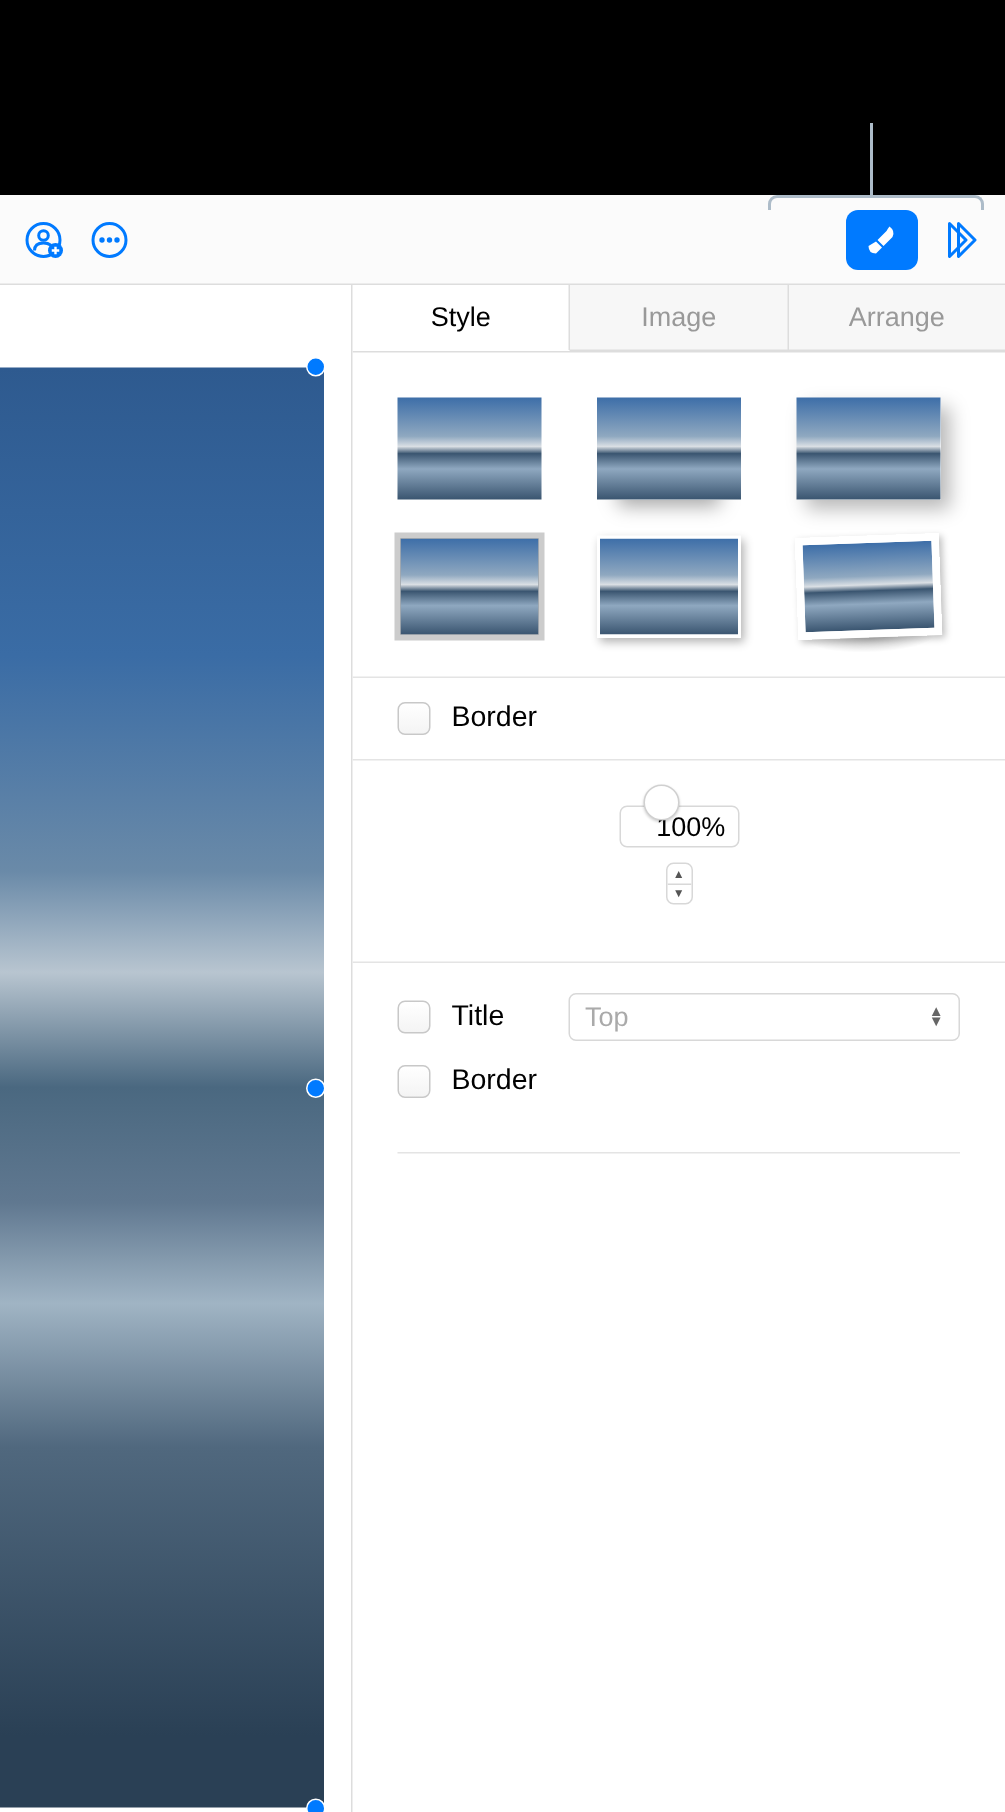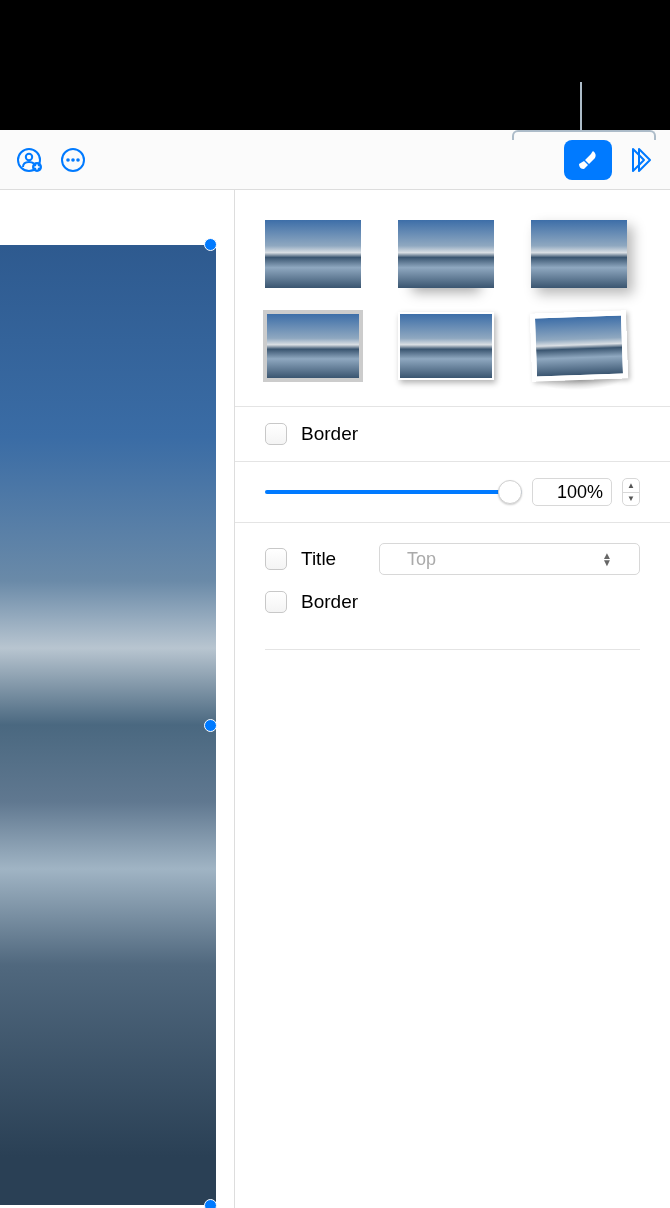--- a/index.html
+++ b/index.html
@@ -115,6 +115,11 @@
   </div>
 
   <div class="inspector">
+    <div class="tabs">
+      <div class="tab active">Style</div>
+      <div class="tab">Image</div>
+      <div class="tab">Arrange</div>
+    </div>
 
     <div class="thumbs">
       <div class="thumb t1">

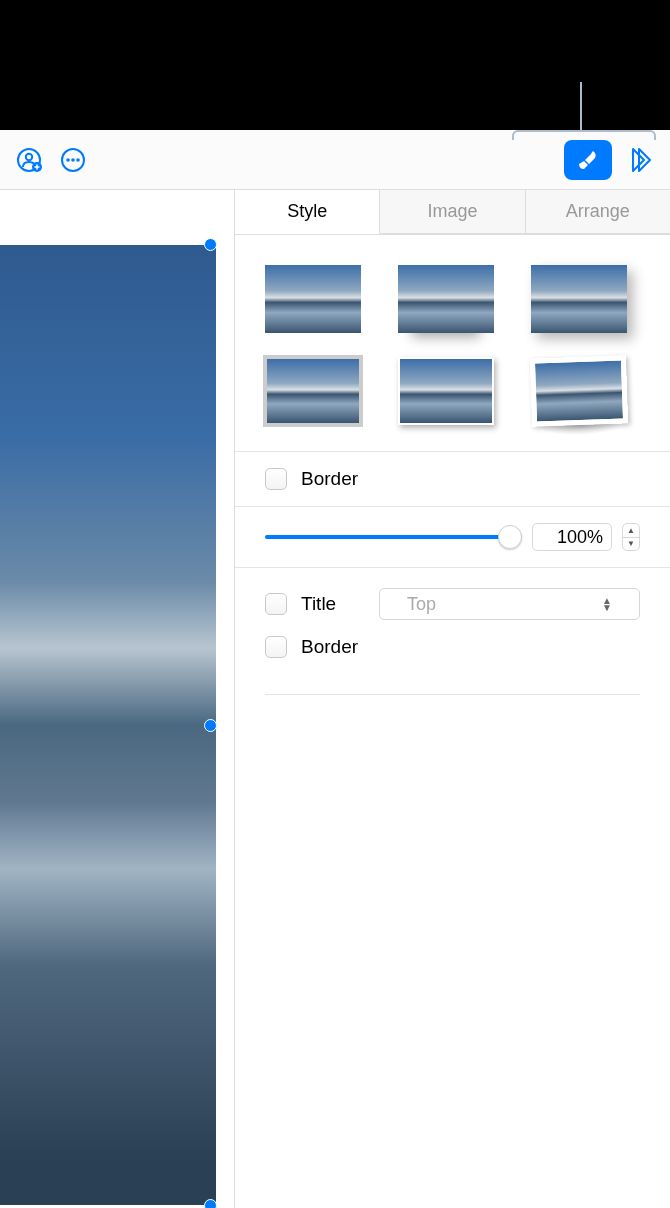--- a/index.html
+++ b/index.html
@@ -44,7 +44,7 @@
     .label { font-size: 19px; color: #000000; }
     .section-label { font-size: 19px; color: #000; margin-bottom: 12px; }
 
-    .slider-row { display: flex; align-items: center; gap: 10px; }
+    .slider-row { display: flex; align-items: center; gap: 10px; flex-direction: column; }
     .slider { flex: 1; position: relative; height: 24px; display: flex; align-items: center; }
     .track { height: 4px; width: 100%; background: #e4e4e4; border-radius: 2px; overflow: hidden; position: relative; }
     .track-fill { position: absolute; height: 100%; left: 0; background: #007aff; }

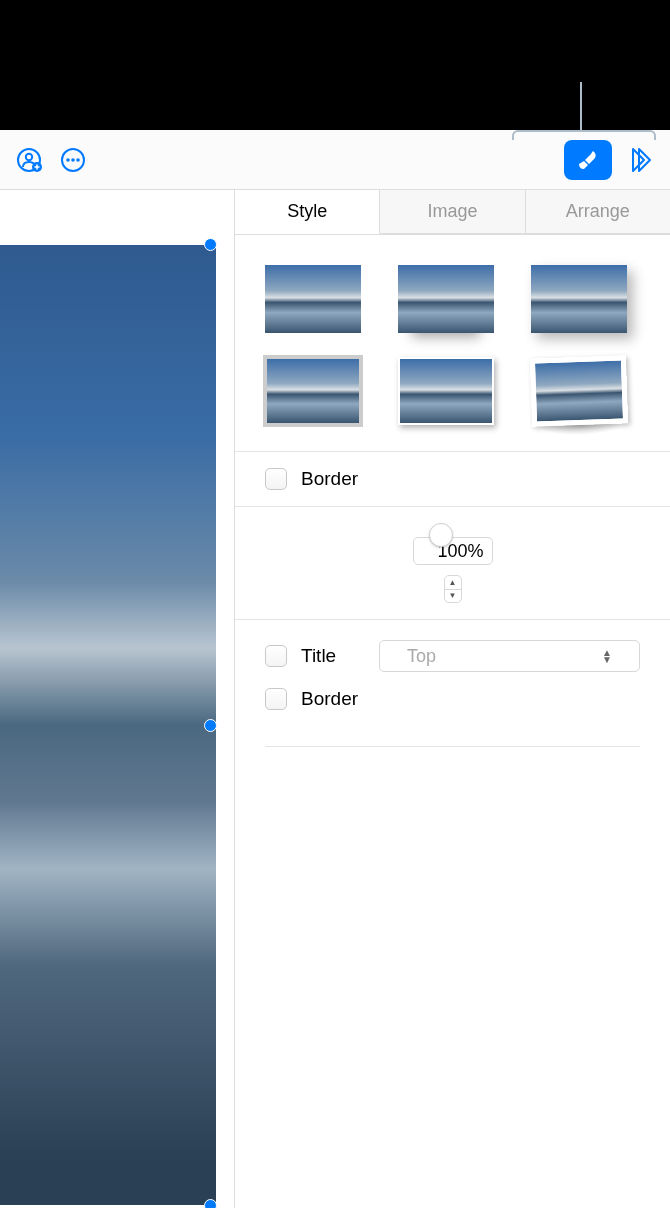--- a/index.html
+++ b/index.html
@@ -57,7 +57,7 @@
     .select { flex: 1; height: 32px; border: 1px solid #d8d8d8; border-radius: 5px; display: flex; align-items: center; justify-content: space-between; padding: 0 27px; color: #aaa; font-size: 18px; cursor: pointer; background: #fff; }
     .select-chev { font-size: 10px; color: #666; display: flex; flex-direction: column; line-height: 7px; }
 
-    .subsection { border-top: 1px solid #e4e4e4; padding: 20px 30px 10px; }
+    .subsection { border-top: 1px solid #e4e4e4; padding: 20px 30px 10px; margin-top: 22px; }
     .sub-row { display: flex; align-items: center; gap: 14px; margin-bottom: 16px; }
     .bottom-line { border-top: 1px solid #e4e4e4; margin: 10px 30px 0; }
   </style>

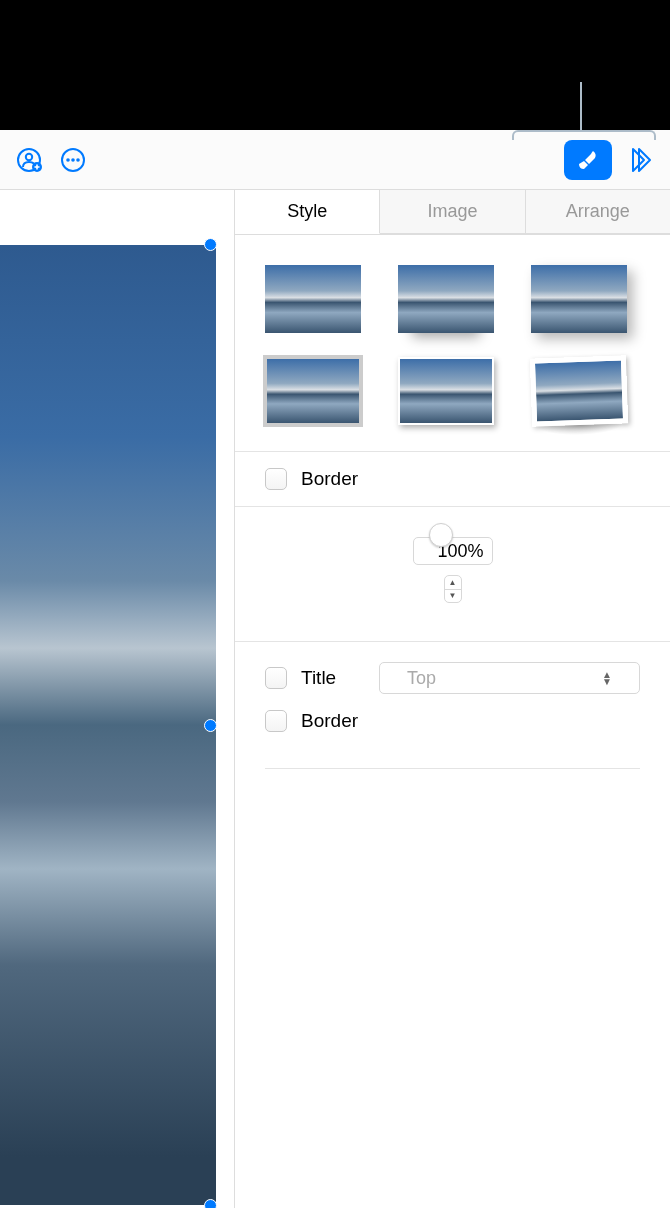--- a/index.html
+++ b/index.html
@@ -54,7 +54,7 @@
     .step { flex: 1; display: flex; align-items: center; justify-content: center; font-size: 8px; color: #555; cursor: pointer; }
     .step:first-child { border-bottom: 1px solid #d8d8d8; }
 
-    .select { flex: 1; height: 32px; border: 1px solid #d8d8d8; border-radius: 5px; display: flex; align-items: center; justify-content: space-between; padding: 0 27px; color: #aaa; font-size: 18px; cursor: pointer; background: #fff; }
+    .select { flex: 1; height: 32px; border: 1px solid #d8d8d8; border-radius: 5px; display: flex; align-items: center; justify-content: space-between; padding: 0 10px; color: #aaa; font-size: 18px; cursor: pointer; background: #fff; }
     .select-chev { font-size: 10px; color: #666; display: flex; flex-direction: column; line-height: 7px; }
 
     .subsection { border-top: 1px solid #e4e4e4; padding: 20px 30px 10px; margin-top: 22px; }

